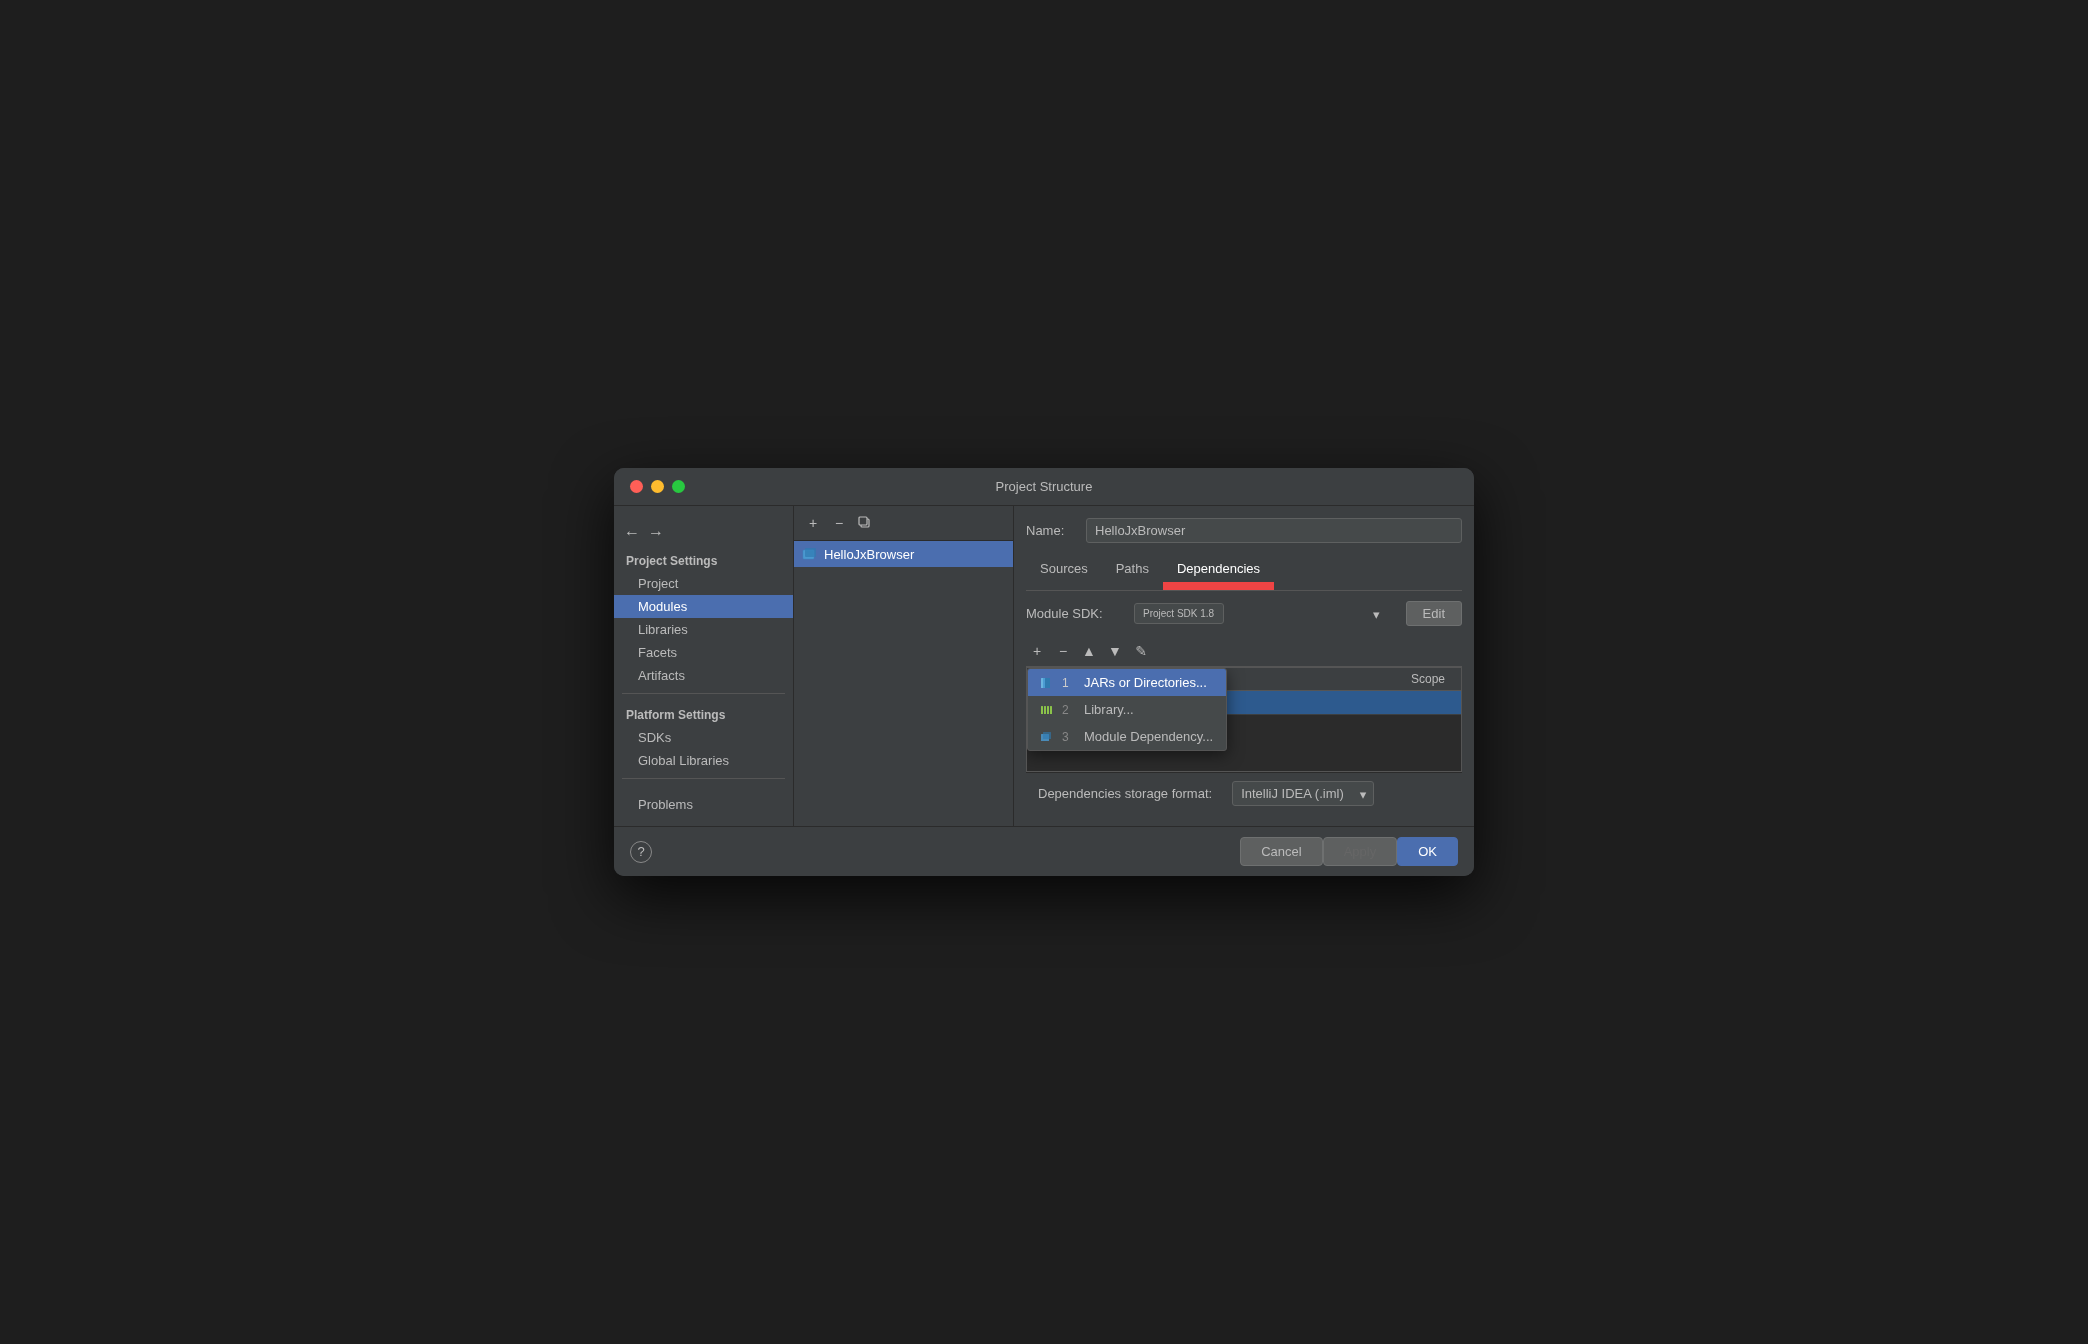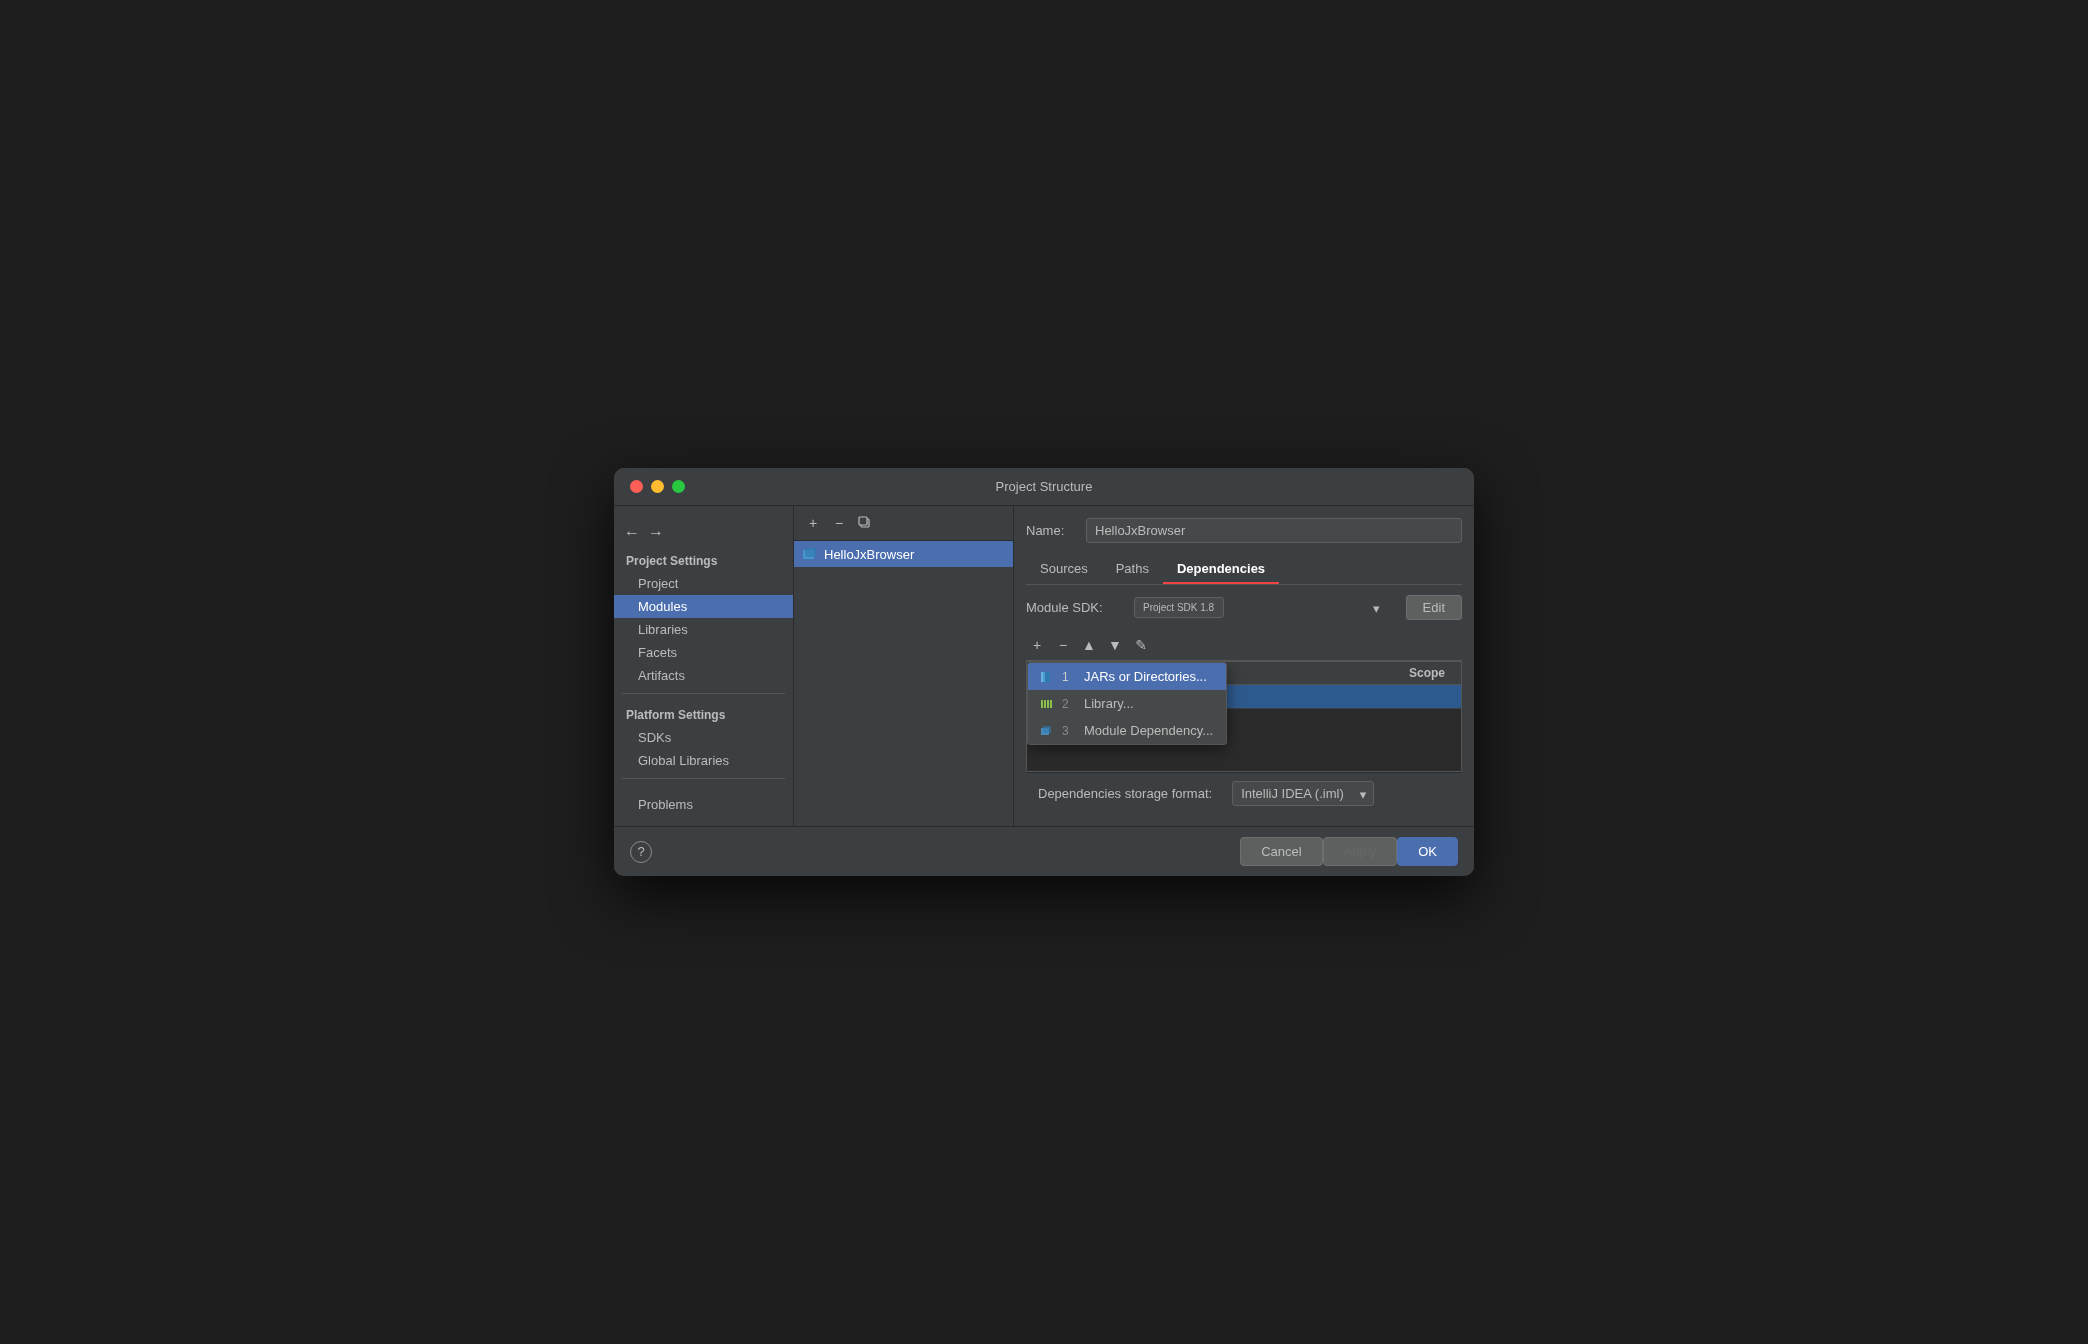--- a/index.html
+++ b/index.html
@@ -211,8 +211,7 @@
 
     .tab.active {
       color: #ffffff;
-      border-bottom: 2px solid #ef4444;
-      font-weight: bold;
+      border-bottom: 8px solid #ef4444;
     }
 
     

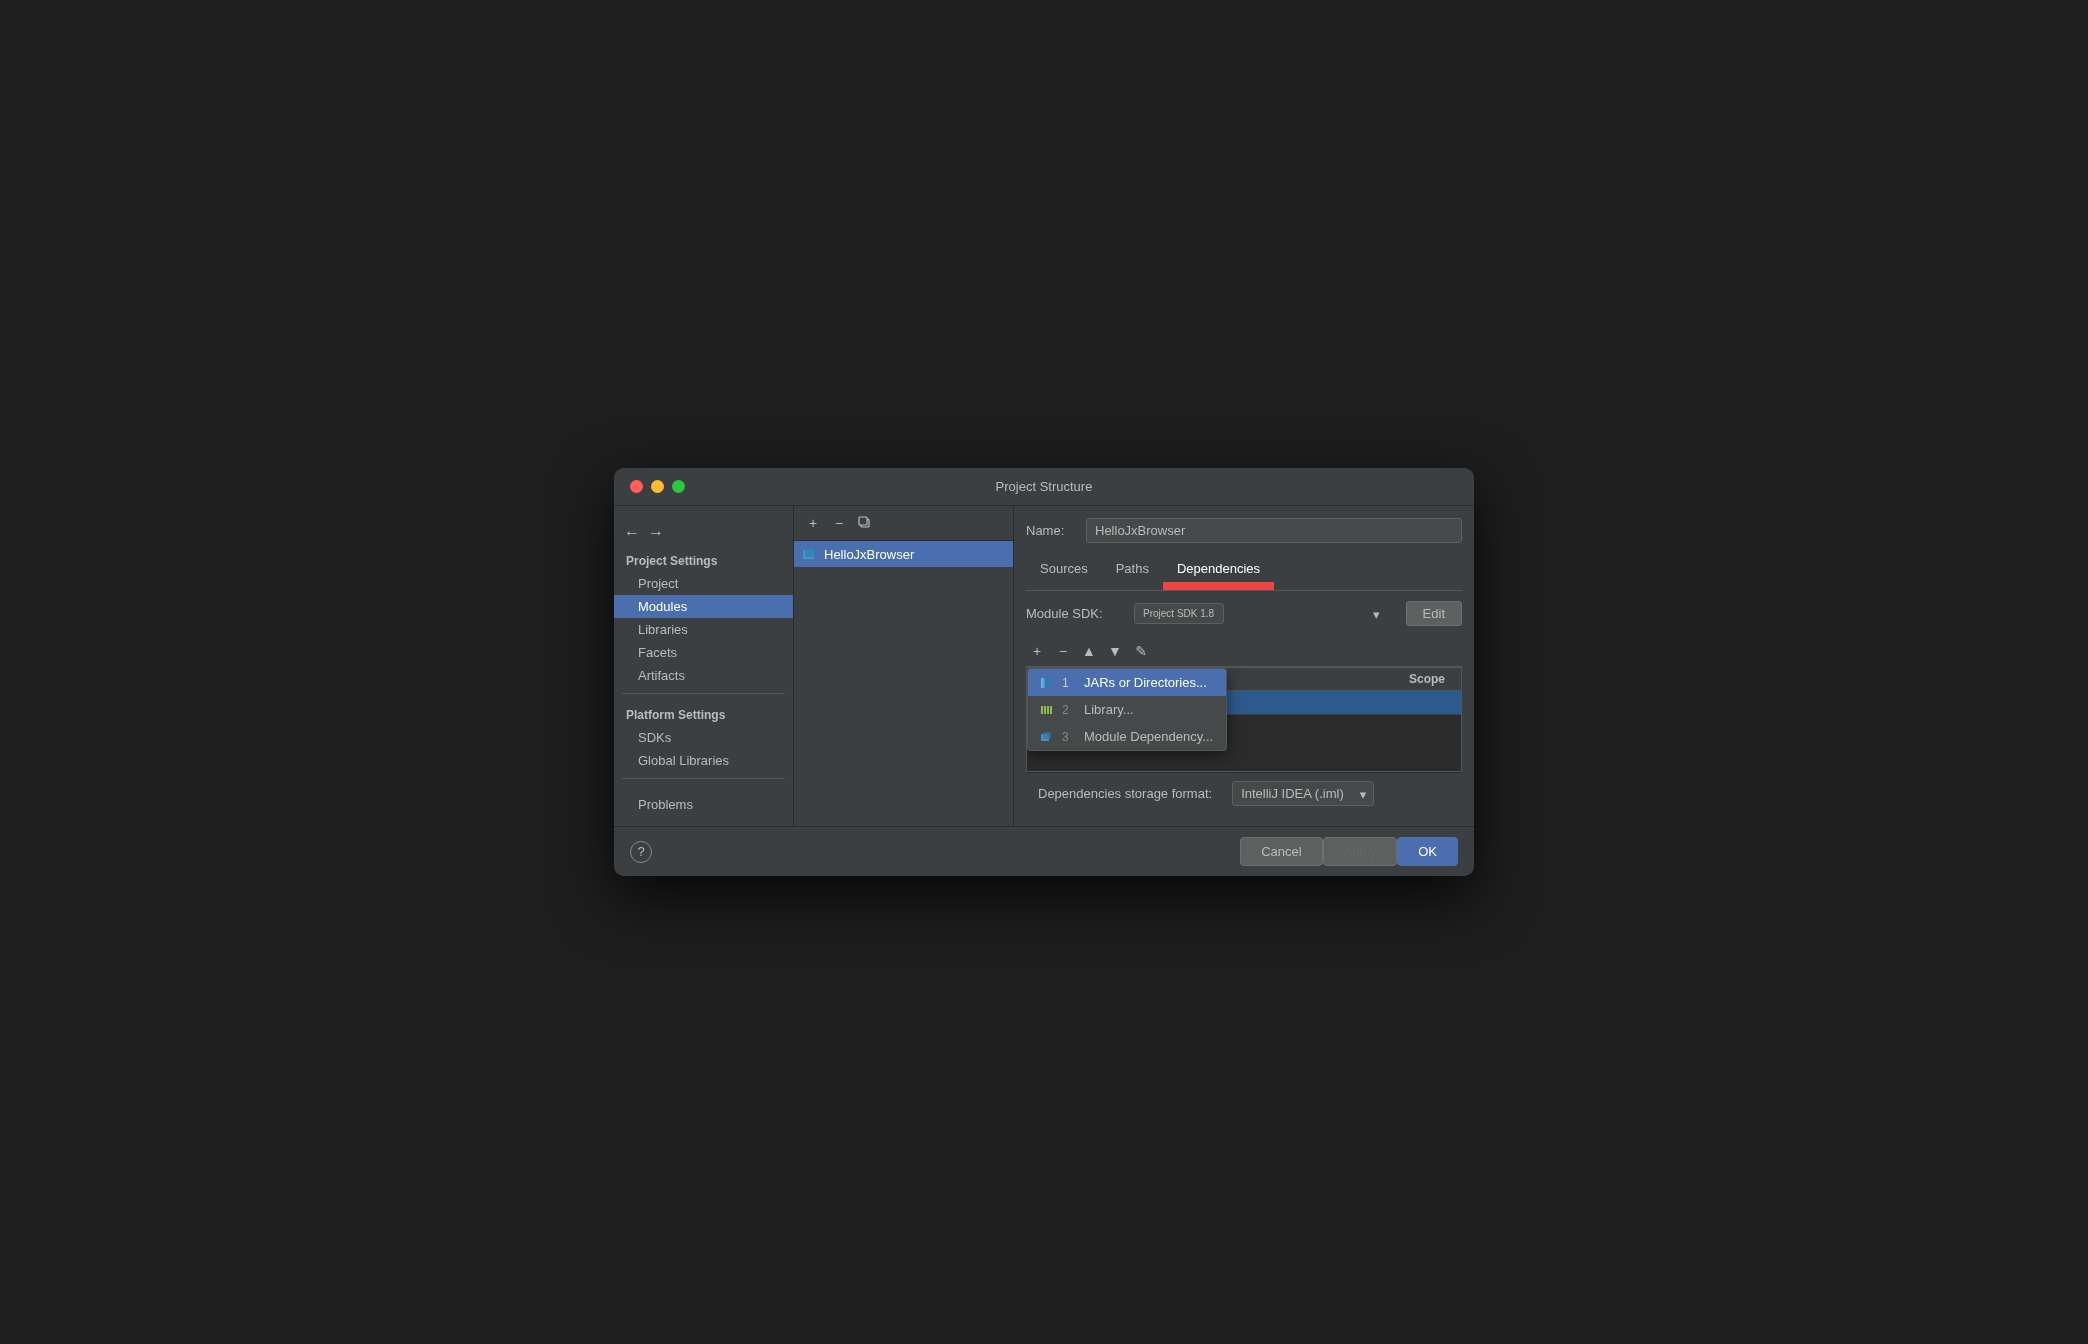--- a/index.html
+++ b/index.html
@@ -300,7 +300,6 @@
     .deps-header-cell.scope {
       margin-left: auto;
       padding-right: 8px;
-      font-weight: bold;
     }
 
     .deps-row {

